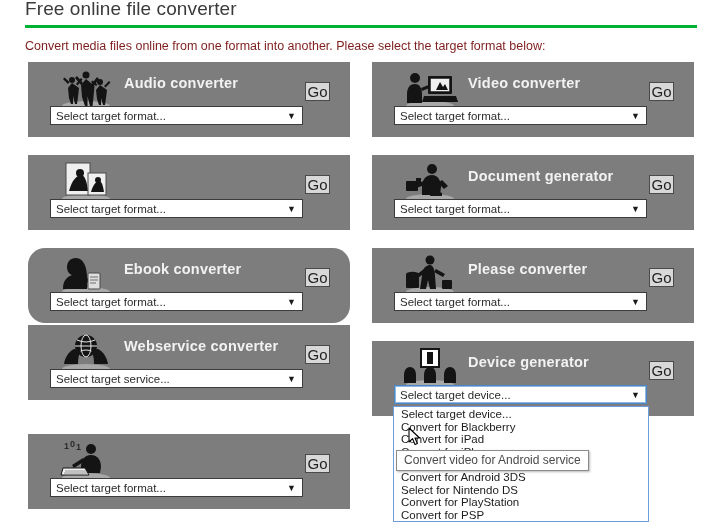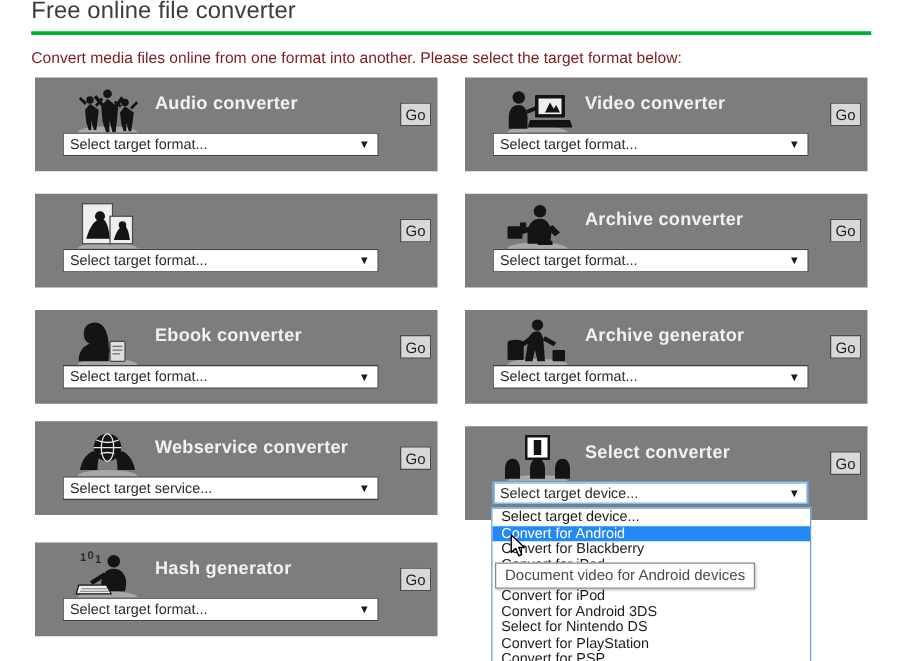--- a/index.html
+++ b/index.html
@@ -123,13 +123,13 @@
     line-height: 1;
   }
   .go-btn {
-    margin-left: 17px;
+    margin-left: 2px;
     width: 25px;
     height: 19px;
     background: #d8d8d8;
     border: 1px solid #4a4a4a;
     box-sizing: border-box;
-    font-size: 12px;
+    font-size: 15px;
     color: #1f1f1f;
     display: flex;
     align-items: center;

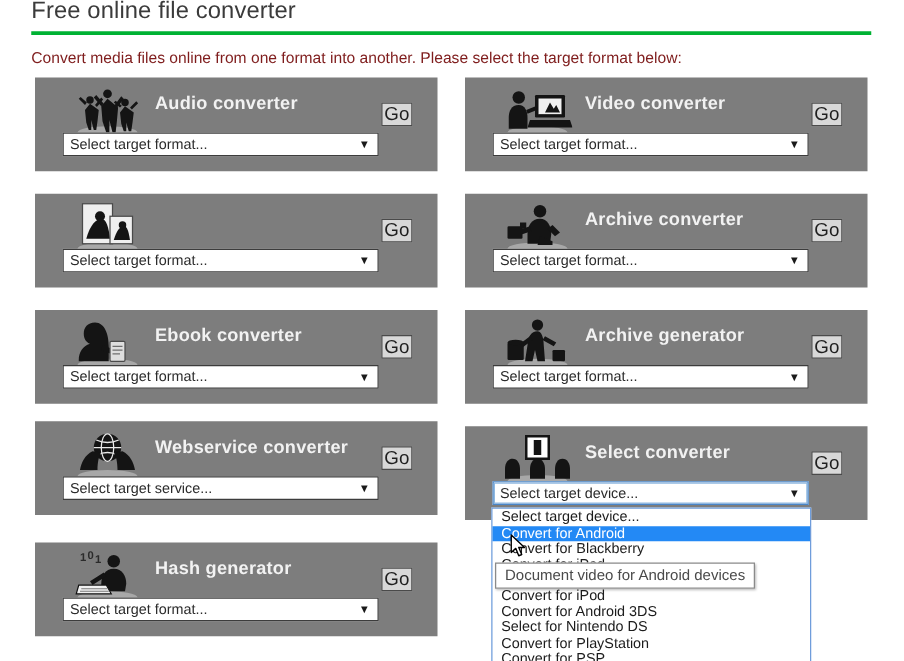--- a/index.html
+++ b/index.html
@@ -298,7 +298,7 @@
             </g>
           </svg>
         </div>
-        <div class="panel-title">Archive converter</div>
+        <div class="panel-title">Document generator</div>
       </div>
       <div class="panel-row">
         <div class="select">

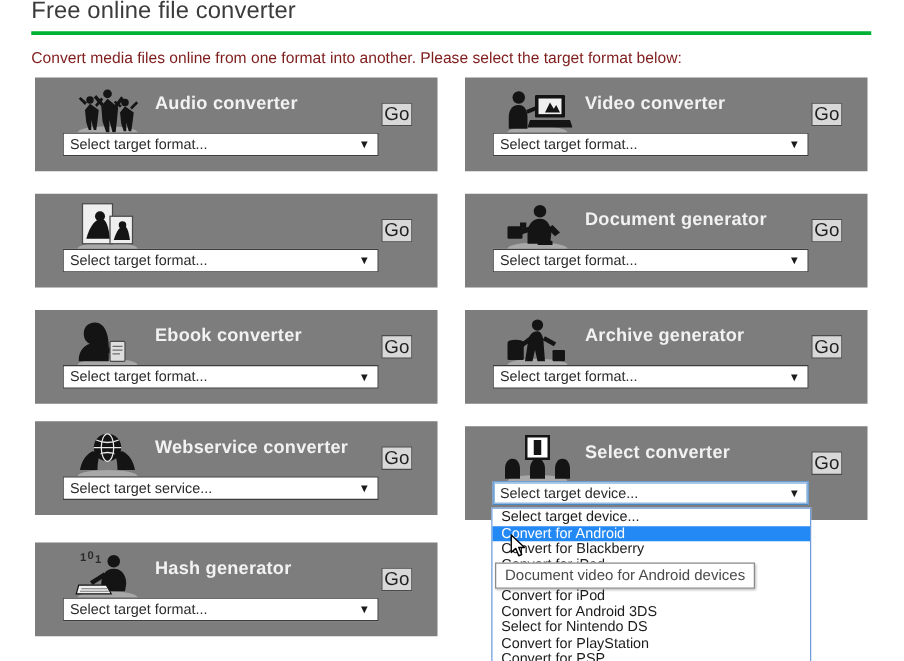--- a/index.html
+++ b/index.html
@@ -309,7 +309,7 @@
       </div>
     </div>
 
-    <div class="panel" style="left:0px; top:186px; width:322px; height:75px;">
+    <div class="panel" style="left:0px; top:186px; width:322px; height:75px;border-radius:17px;">
       <div class="panel-head">
         <div class="panel-icon">
           <svg viewBox="0 0 56 46" width="56" height="46">

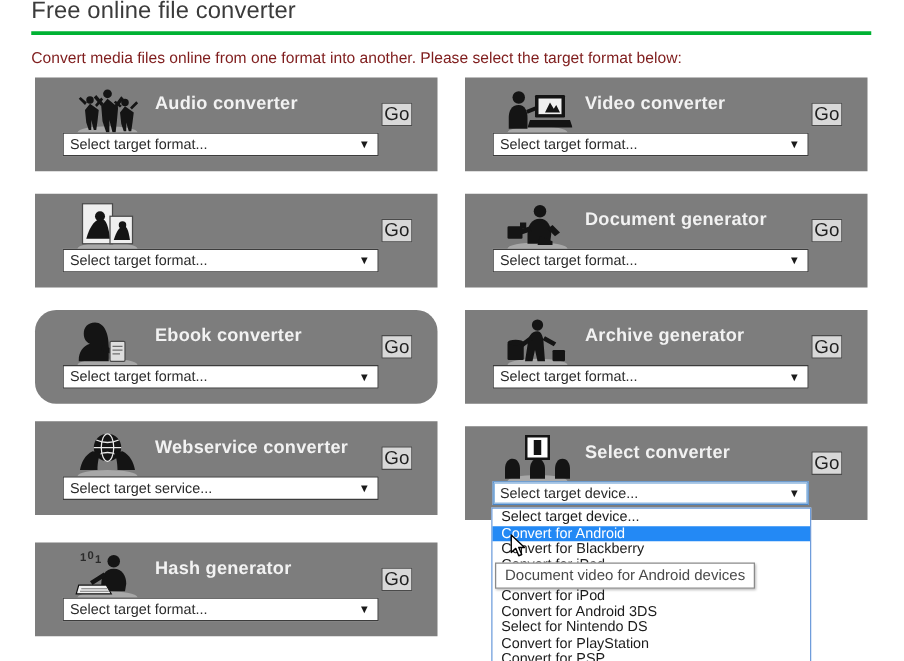--- a/index.html
+++ b/index.html
@@ -352,7 +352,7 @@
             </g>
           </svg>
         </div>
-        <div class="panel-title">Archive generator</div>
+        <div class="panel-title">Please converter</div>
       </div>
       <div class="panel-row">
         <div class="select">

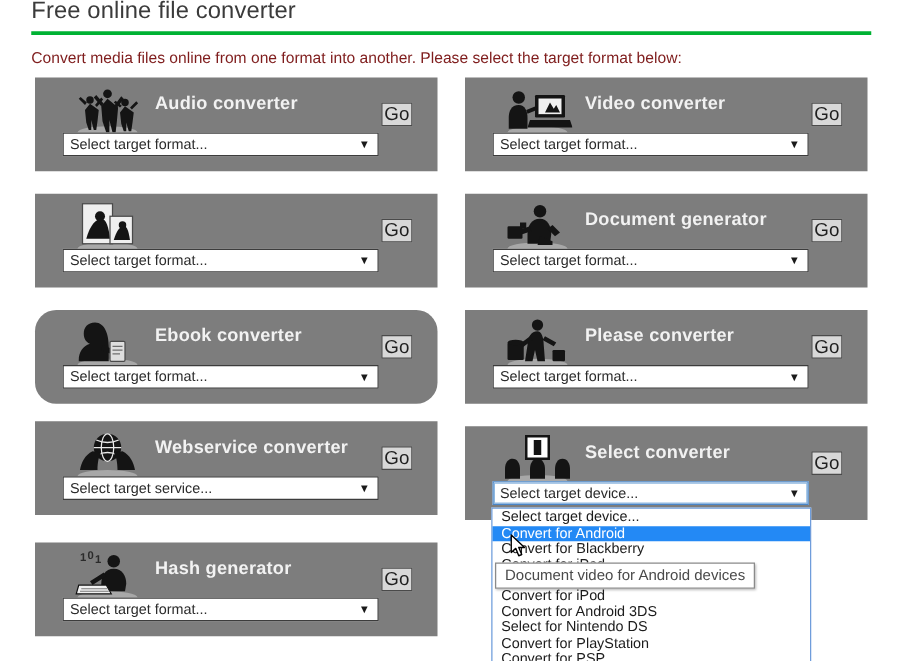--- a/index.html
+++ b/index.html
@@ -363,7 +363,7 @@
       </div>
     </div>
 
-    <div class="panel" style="left:0px; top:275px; width:322px; height:75px;">
+    <div class="panel" style="left:0px; top:263px; width:322px; height:75px;">
       <div class="panel-head">
         <div class="panel-icon">
           <svg viewBox="0 0 56 46" width="56" height="46">

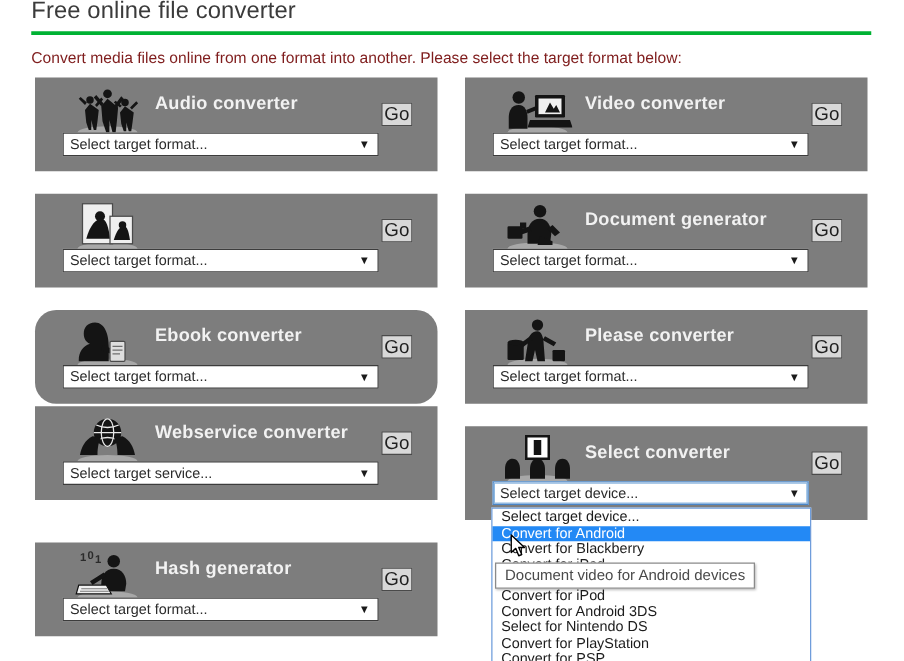--- a/index.html
+++ b/index.html
@@ -402,7 +402,7 @@
             <path d="M48 22 c-4 0 -6 4 -6 8 l0 8 l12 0 l0-8 c0-4 -2-8 -6-8z" fill="#141414"></path>
           </svg>
         </div>
-        <div class="panel-title">Select converter</div>
+        <div class="panel-title">Device generator</div>
       </div>
       <div class="panel-row">
         <div class="select focused">

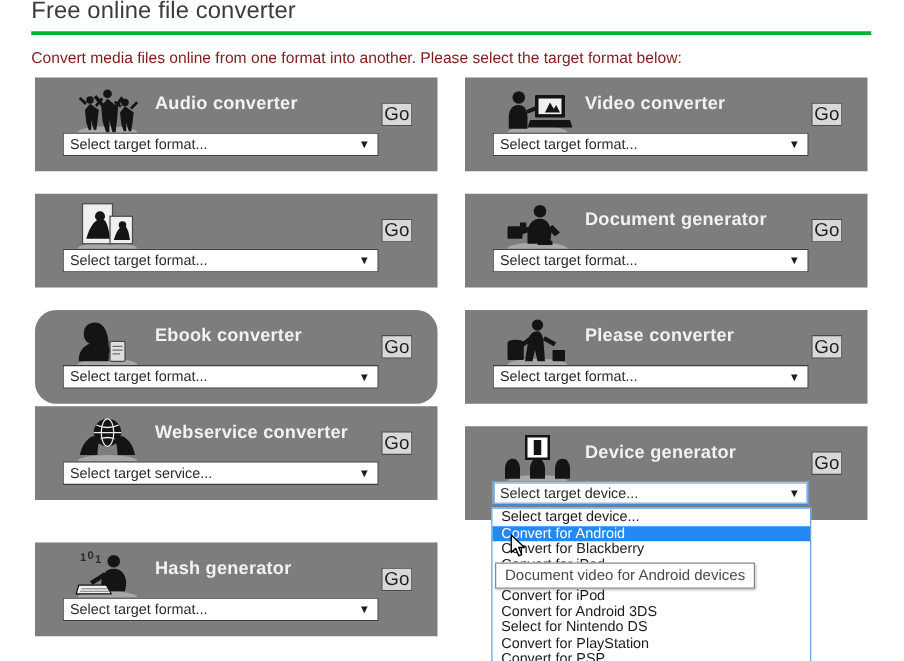--- a/index.html
+++ b/index.html
@@ -450,7 +450,6 @@
 
   <div class="dropdown-list" id="dropdown-list">
       <div class="dd-item">Select target device...</div>
-      <div class="dd-item selected" style="background: rgb(35, 137, 245);">Convert for Android</div>
       <div class="dd-item">Convert for Blackberry</div>
       <div class="dd-item">Convert for iPad</div>
       <div class="dd-item">Convert for iPhone</div>

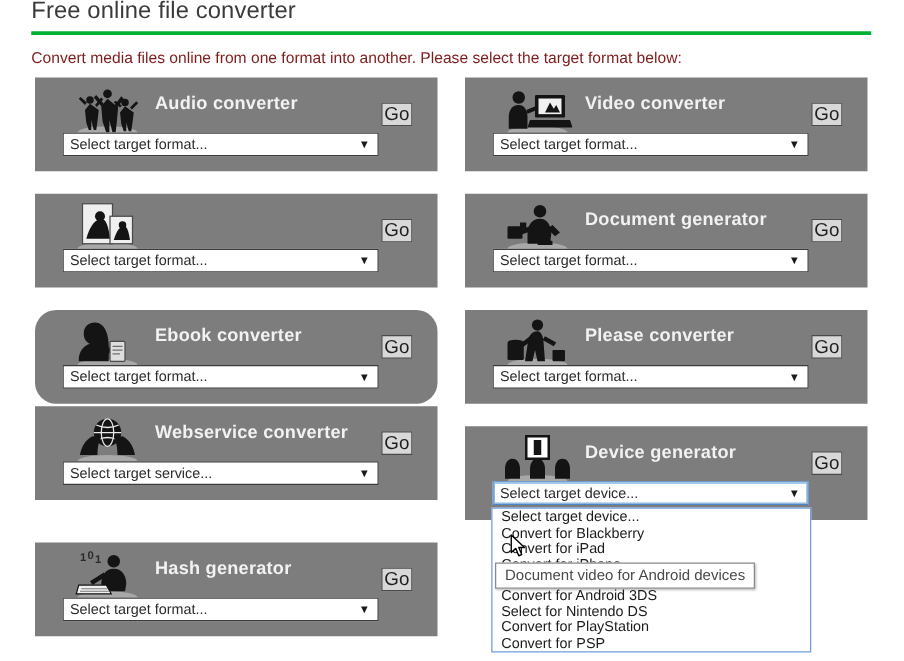--- a/index.html
+++ b/index.html
@@ -435,7 +435,6 @@
             </g>
           </svg>
         </div>
-        <div class="panel-title">Hash generator</div>
       </div>
       <div class="panel-row">
         <div class="select">

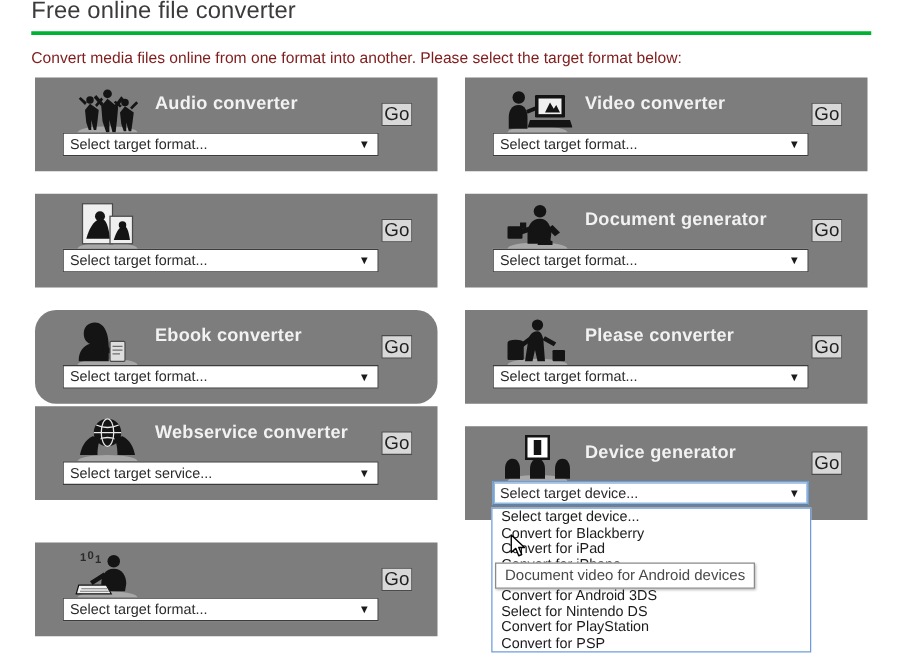--- a/index.html
+++ b/index.html
@@ -459,7 +459,7 @@
       <div class="dd-item">Convert for PSP</div>
     </div>
 
-  <div class="tooltip">Document video for Android devices</div>
+  <div class="tooltip">Convert video for Android service</div>
 
   <div class="cursor">
     <svg viewBox="0 0 14 20" width="14" height="20">

